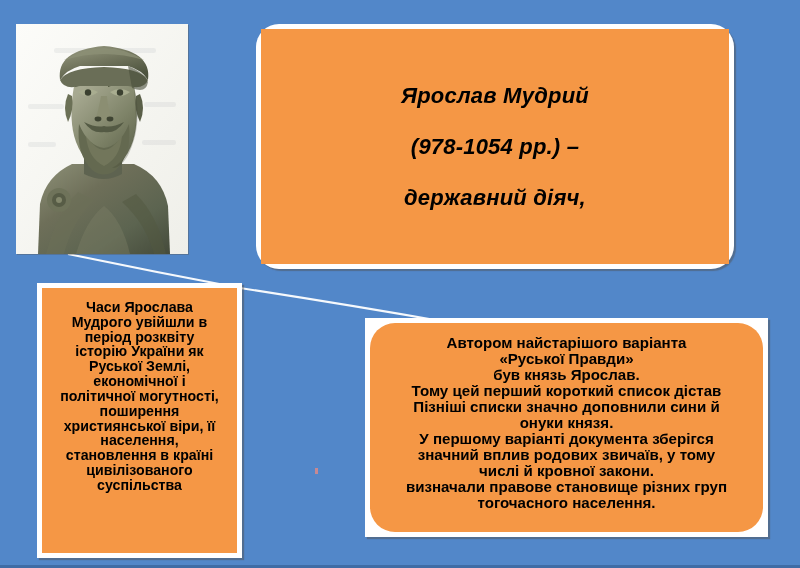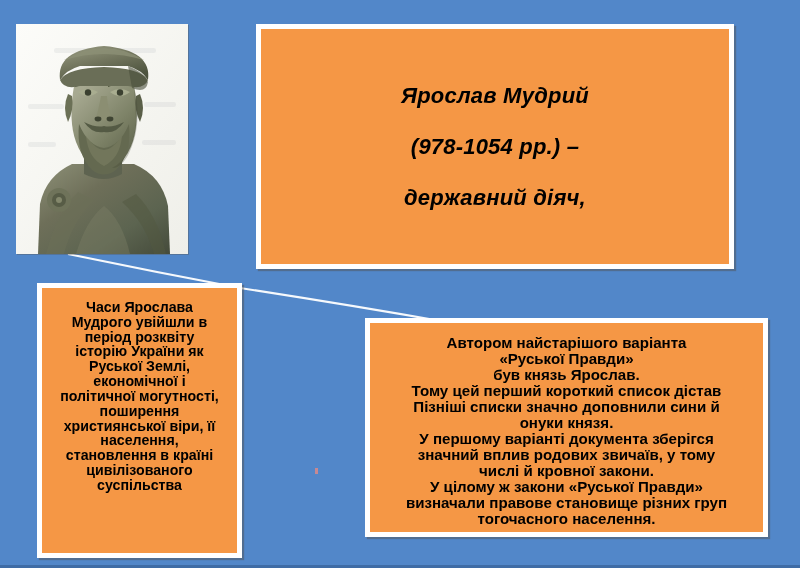--- a/index.html
+++ b/index.html
@@ -100,6 +100,7 @@
     top: 24px;
     width: 478px;
     height: 245px;
+    border-radius: 23px;
   }
   #title-card .inner { padding: 0 14px; }
   #title-card .card-text {

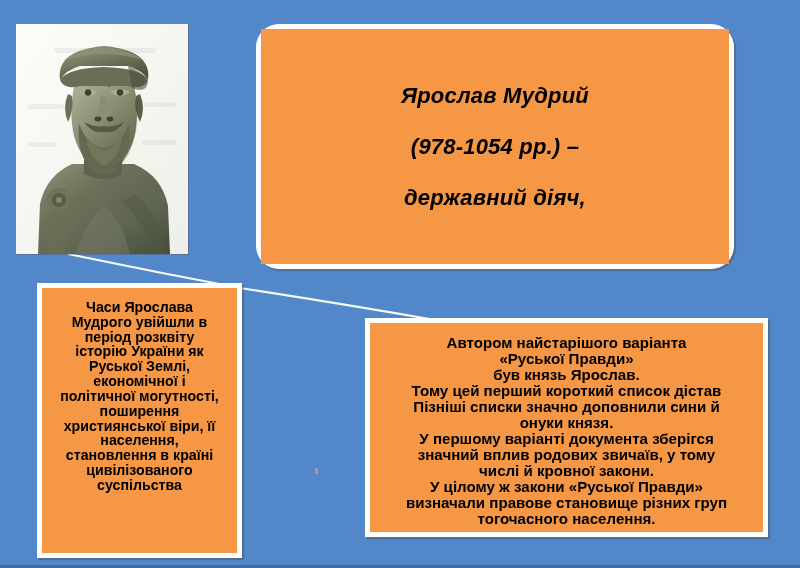--- a/index.html
+++ b/index.html
@@ -140,6 +140,7 @@
   #right-card .inner {
     align-items: flex-start;
     padding: 12px 5px 0 5px;
+    border-radius: 25px;
   }
   #right-card .card-text {
     font-weight: bold;

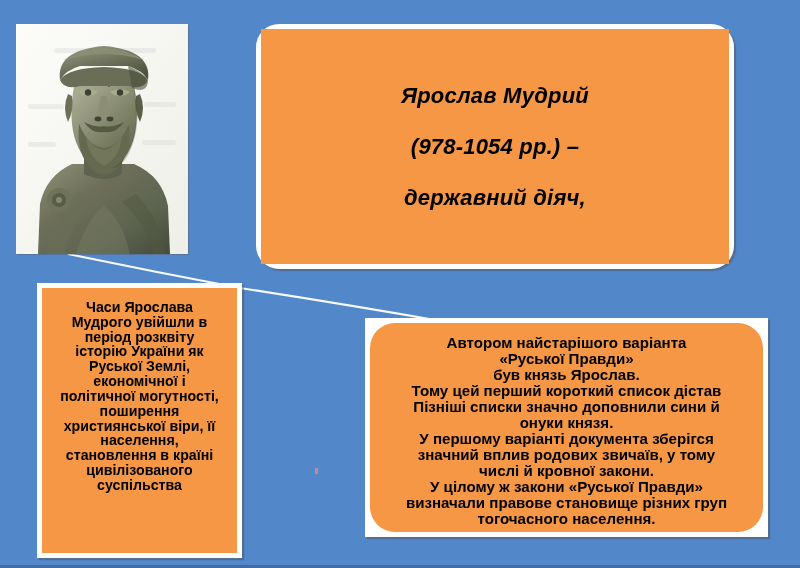--- a/index.html
+++ b/index.html
@@ -296,7 +296,6 @@
         <span class="ln">У першому варіанті документа зберігся</span>
         <span class="ln">значний вплив родових звичаїв, у тому</span>
         <span class="ln">числі й кровної закони.</span>
-        <span class="ln">У цілому ж закони «Руської Правди»</span>
         <span class="ln">визначали правове становище різних груп</span>
         <span class="ln">тогочасного населення.</span>
       </div>

